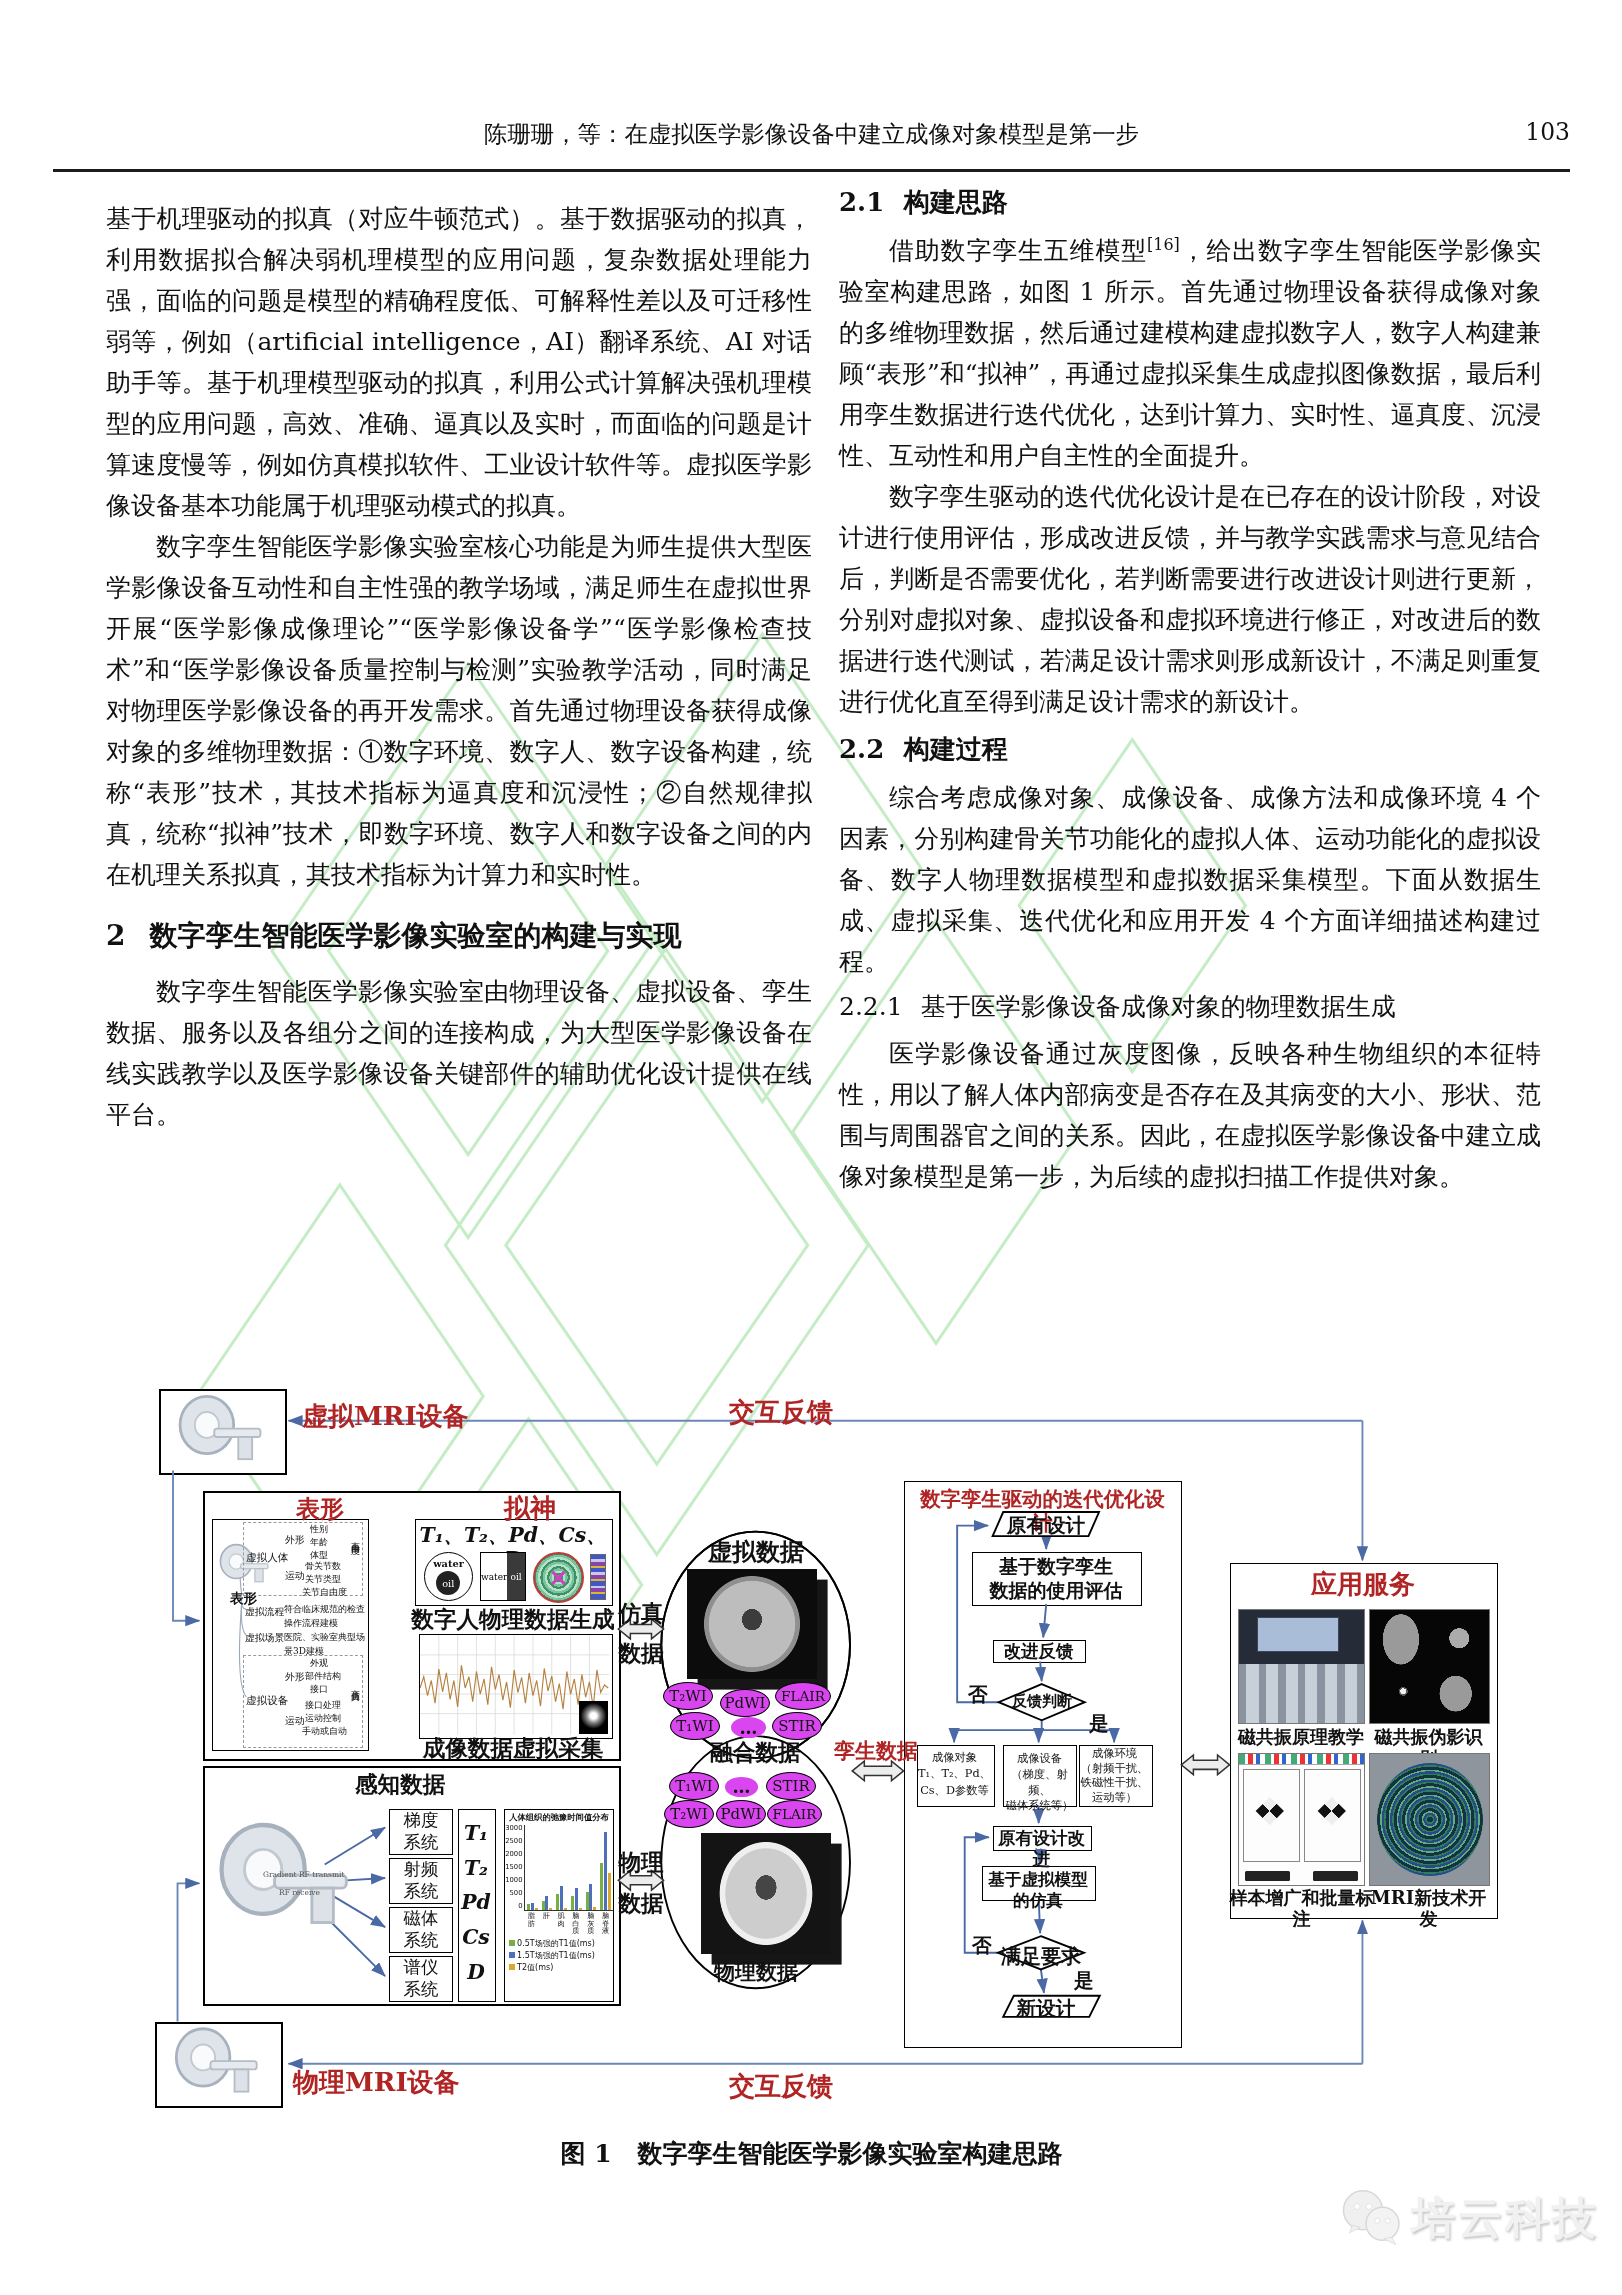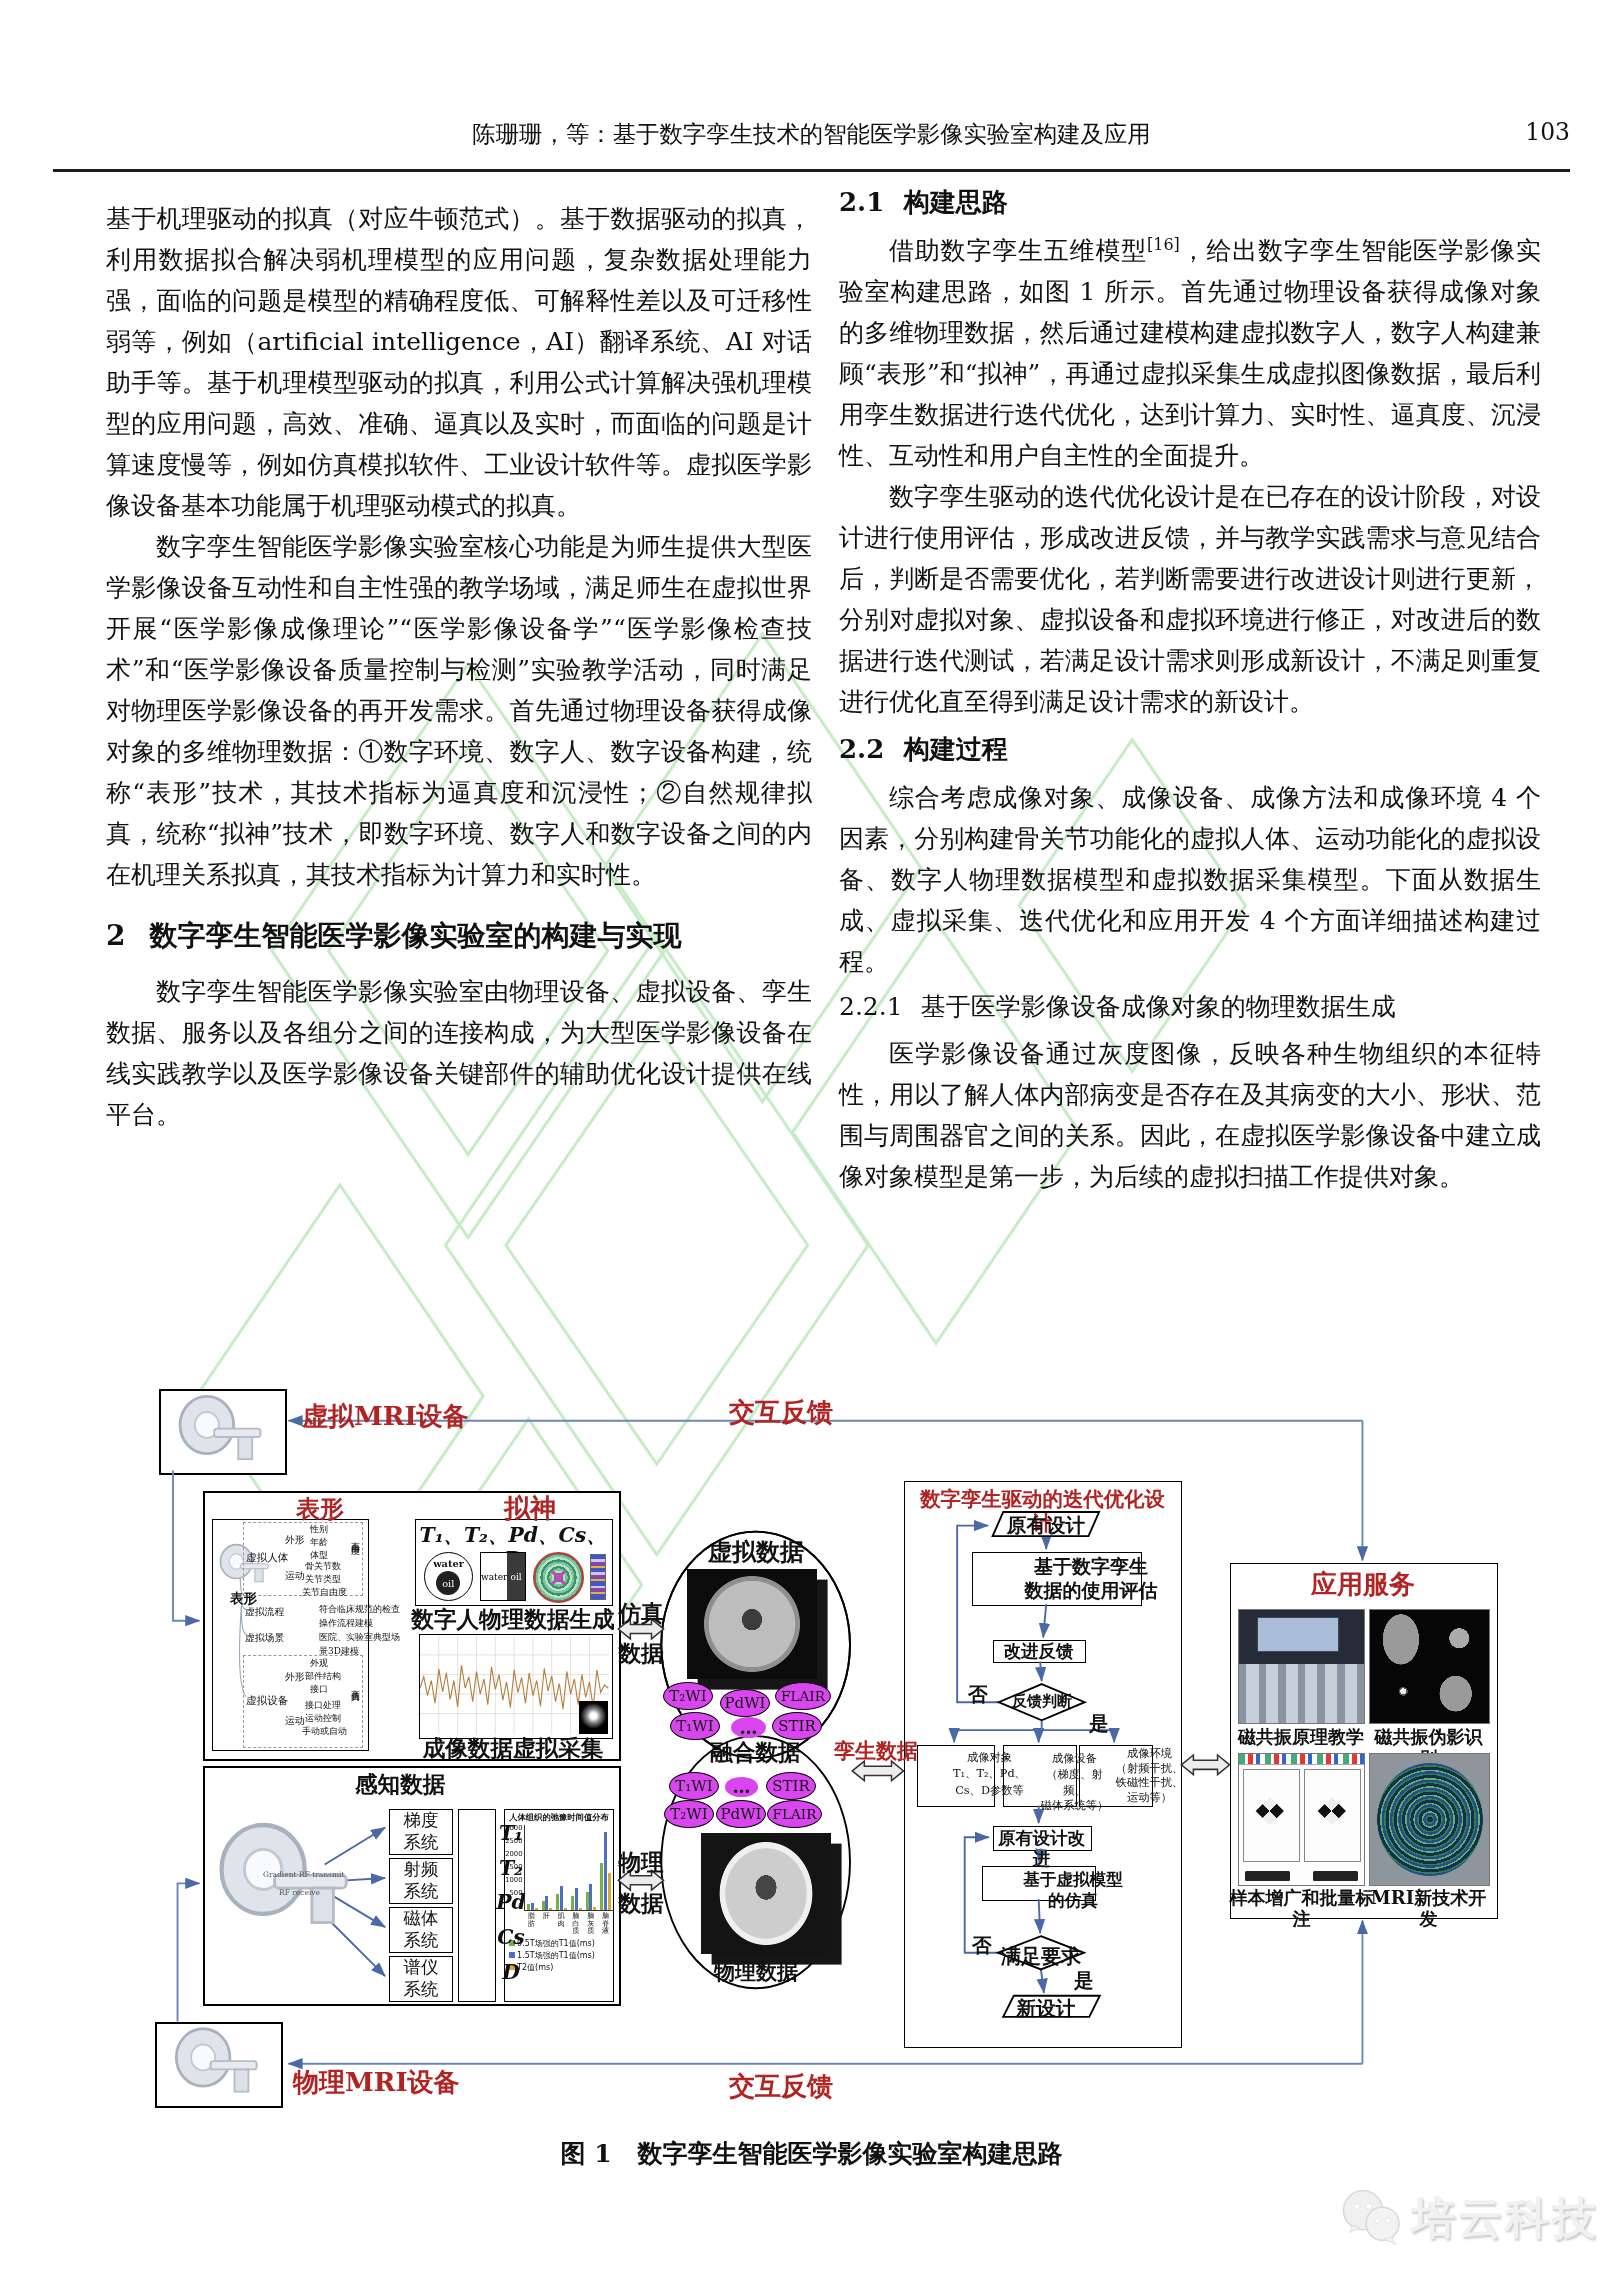--- a/index.html
+++ b/index.html
@@ -70,7 +70,7 @@
     </g>
   </svg>
 
-  <div class="abs hdr-title">陈珊珊，等：基于数字孪生技术的智能医学影像实验室构建及应用</div>
+  <div class="abs hdr-title">陈珊珊，等：在虚拟医学影像设备中建立成像对象模型是第一步</div>
   <div class="abs hdr-page">103</div>
   <div class="abs hdr-rule"></div>
 

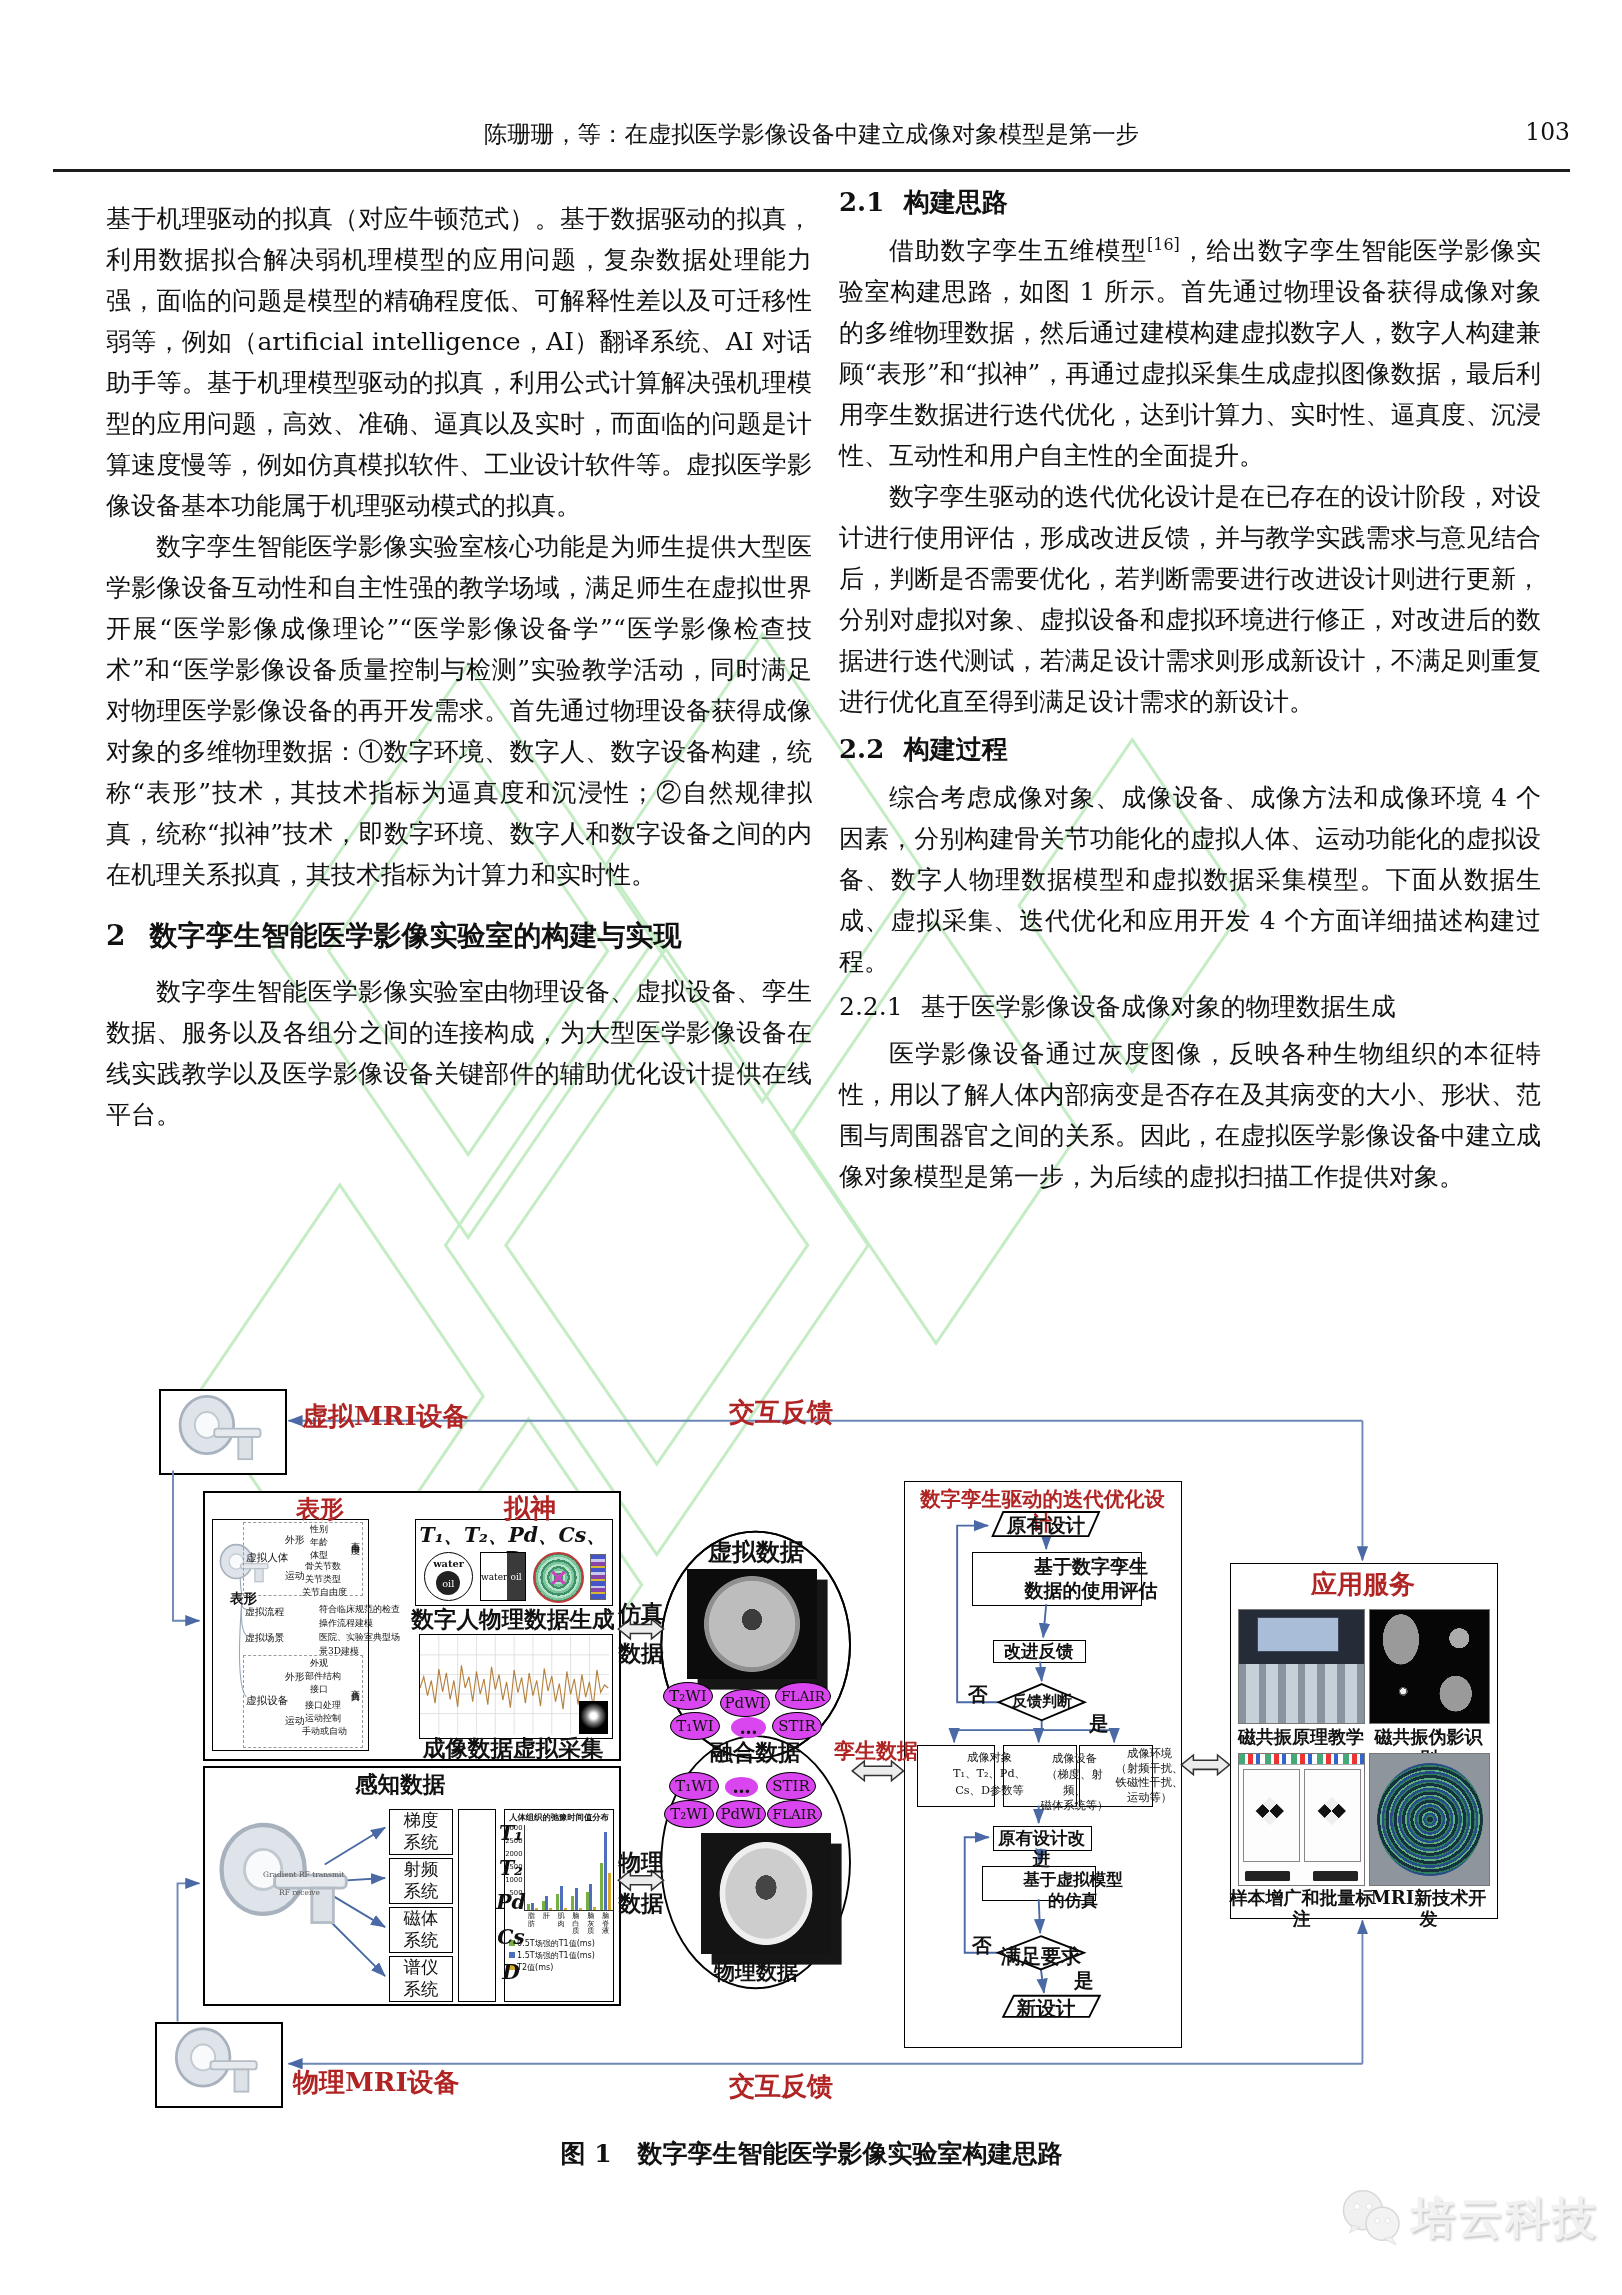--- a/index.html
+++ b/index.html
@@ -29,7 +29,7 @@
   #figsvg{position:absolute;left:0;top:0;z-index:2;pointer-events:none;}
   .fl{position:absolute;z-index:3;line-height:1.18;}
   .ctr{text-align:center;}
-  .pre{white-space:pre-line;padding-left:35px;}
+  .pre{white-space:pre-line;}
   .red{color:#b02424;}
   .bold{font-weight:bold;}
   .it{font-style:italic;}

